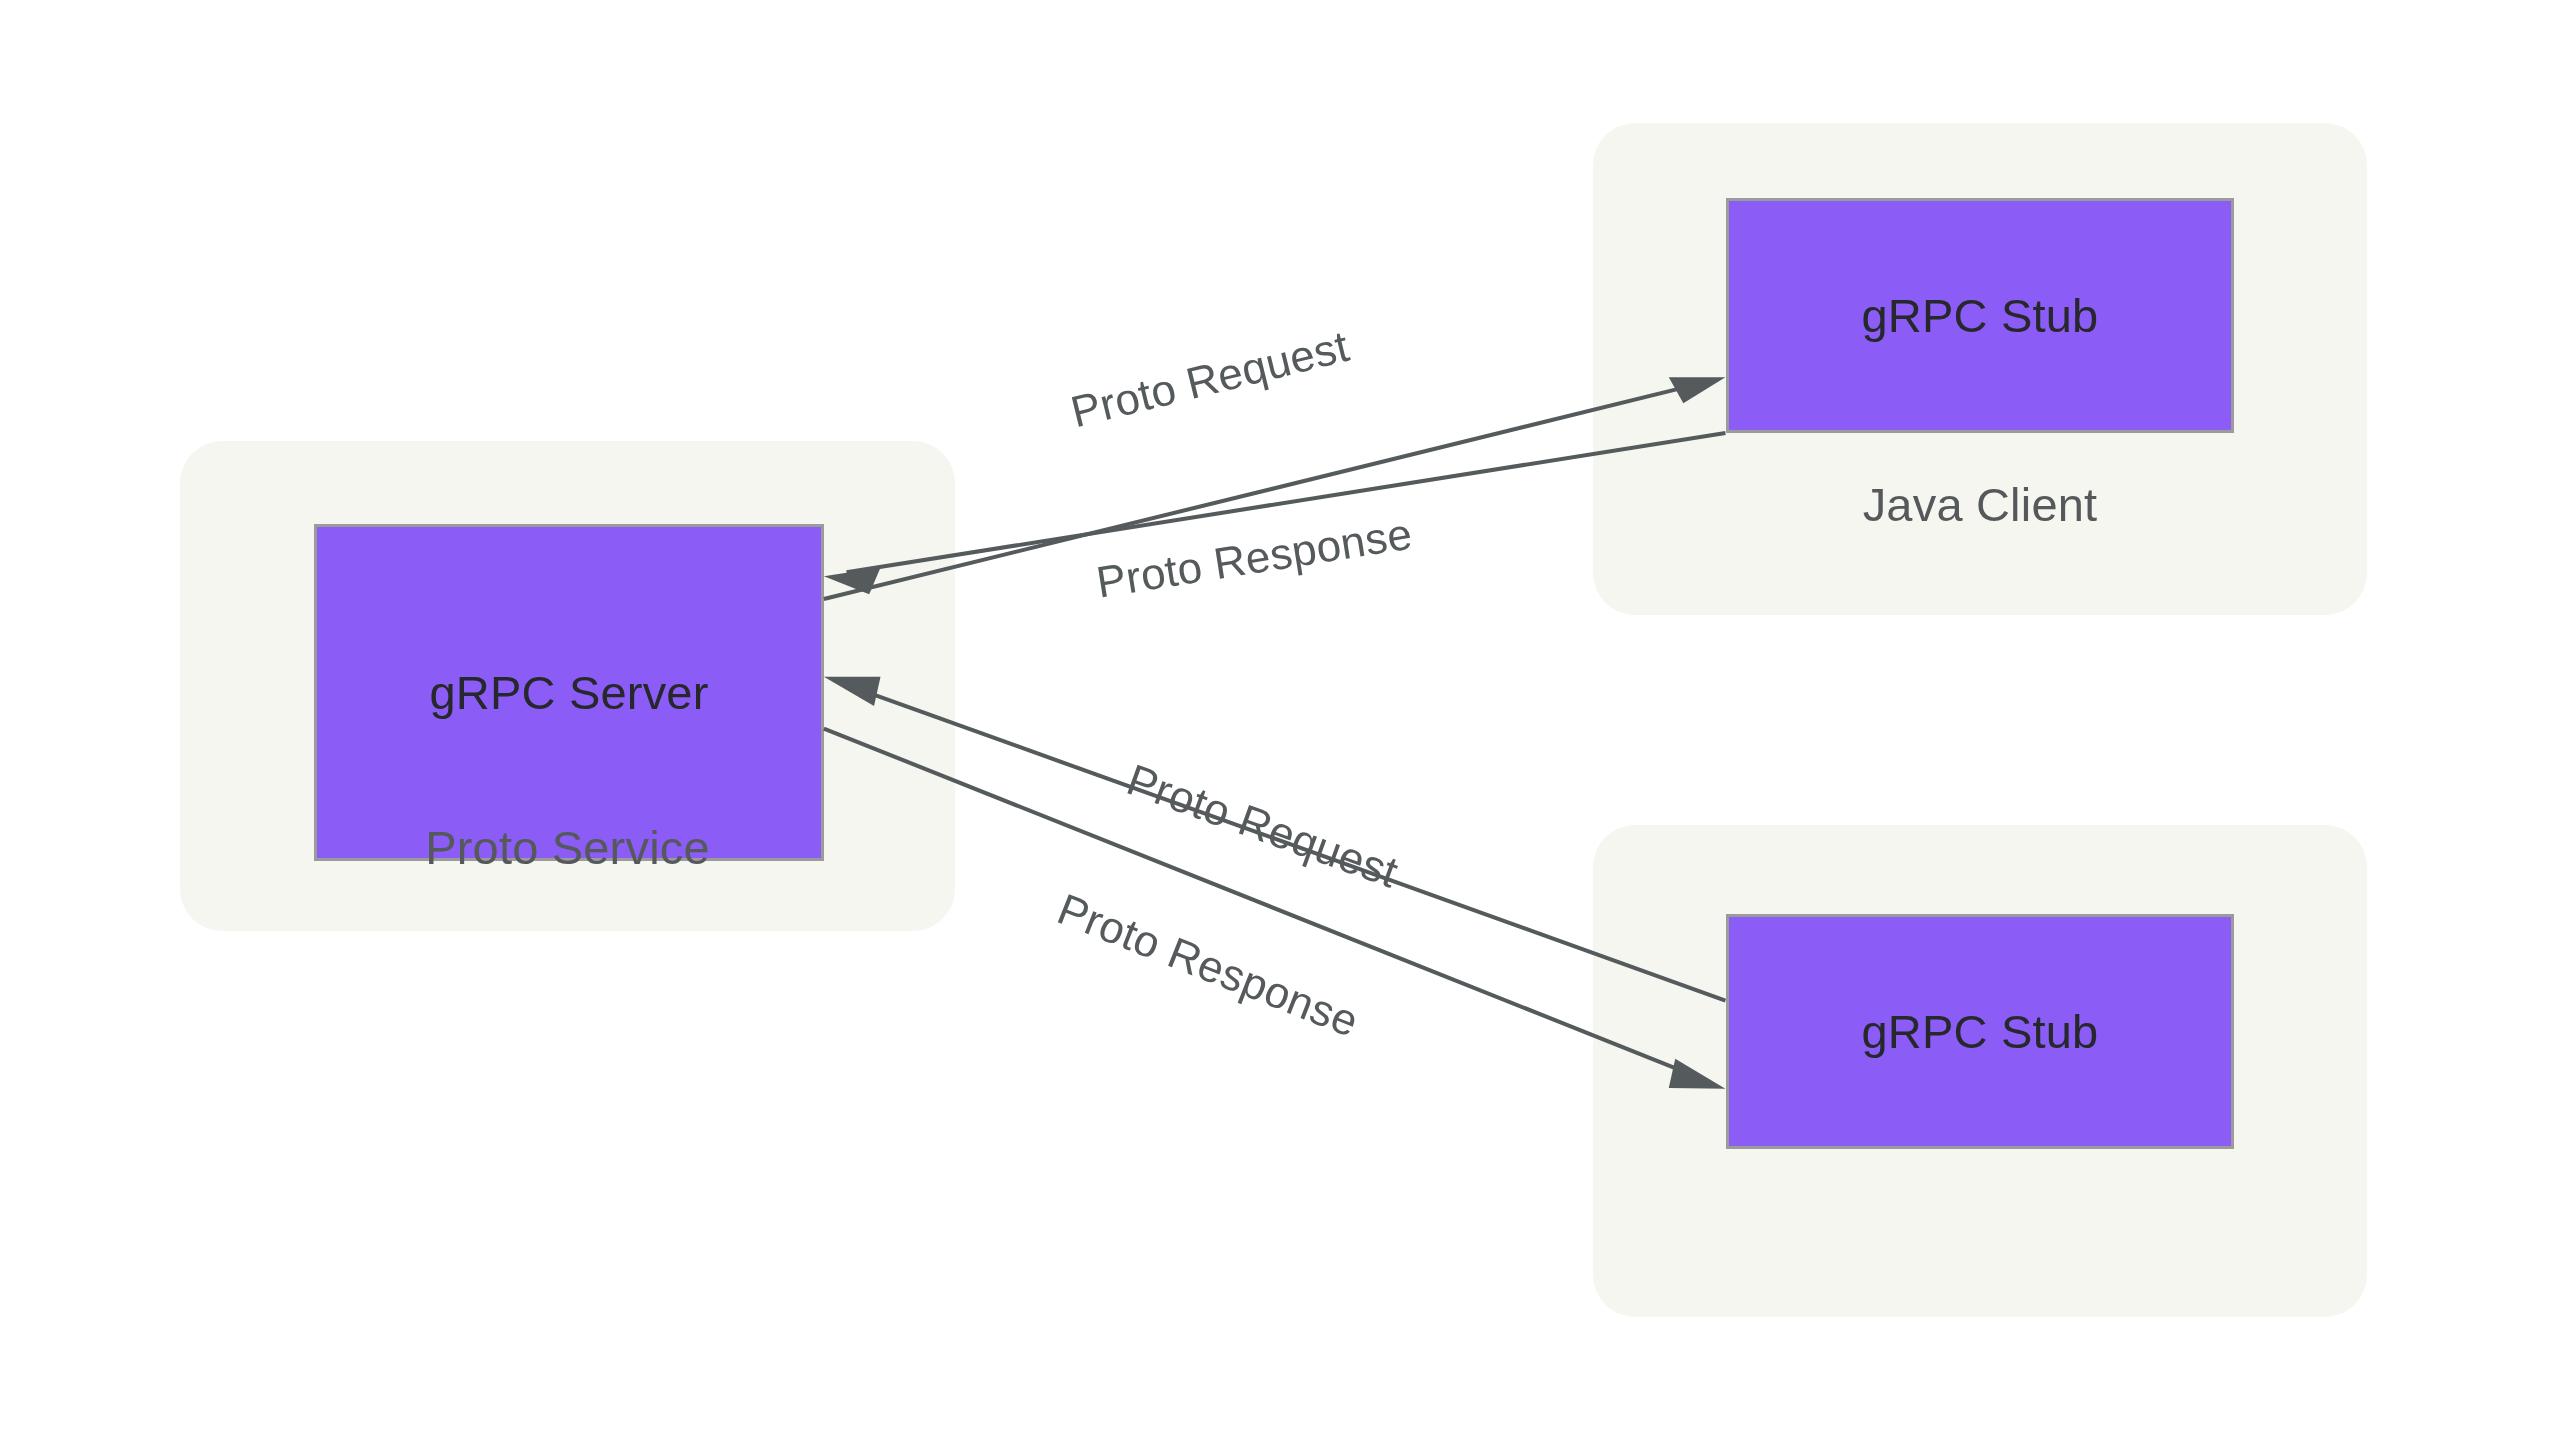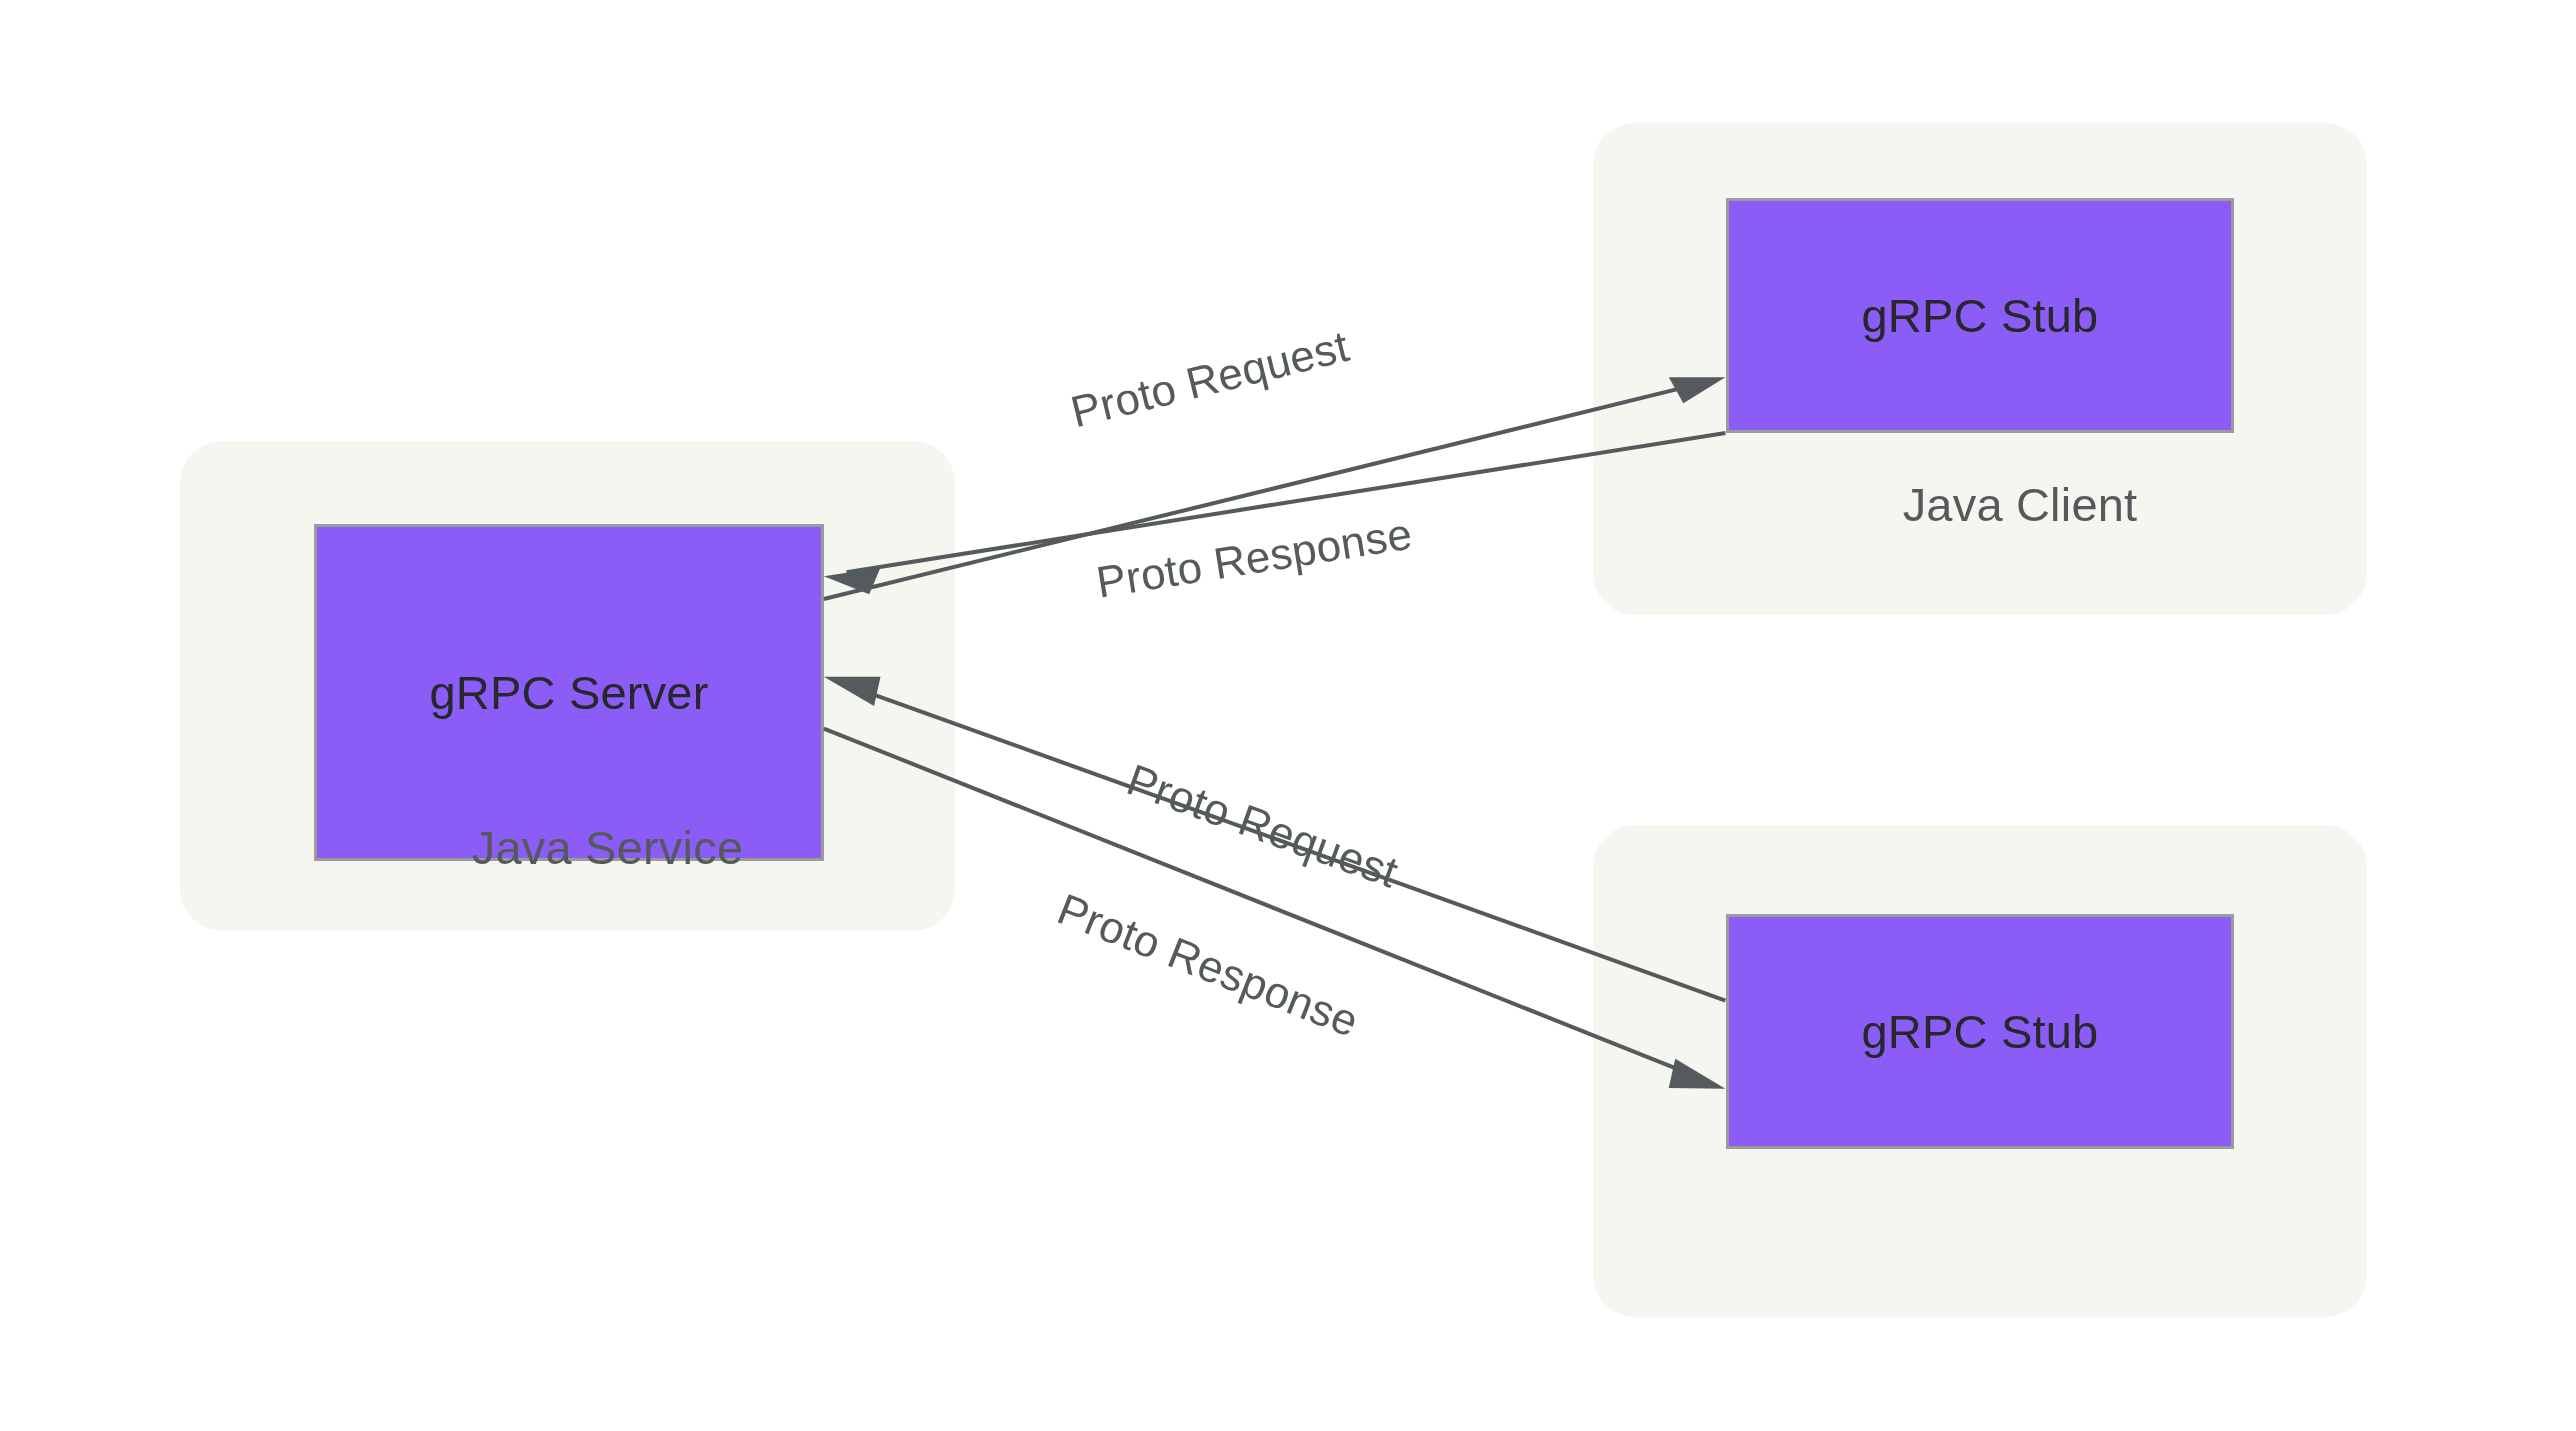--- a/index.html
+++ b/index.html
@@ -36,7 +36,6 @@
     font-weight: 400;
     letter-spacing: 0.2px;
     white-space: nowrap;
-    margin-left: 40px;
   }
   
   .node {

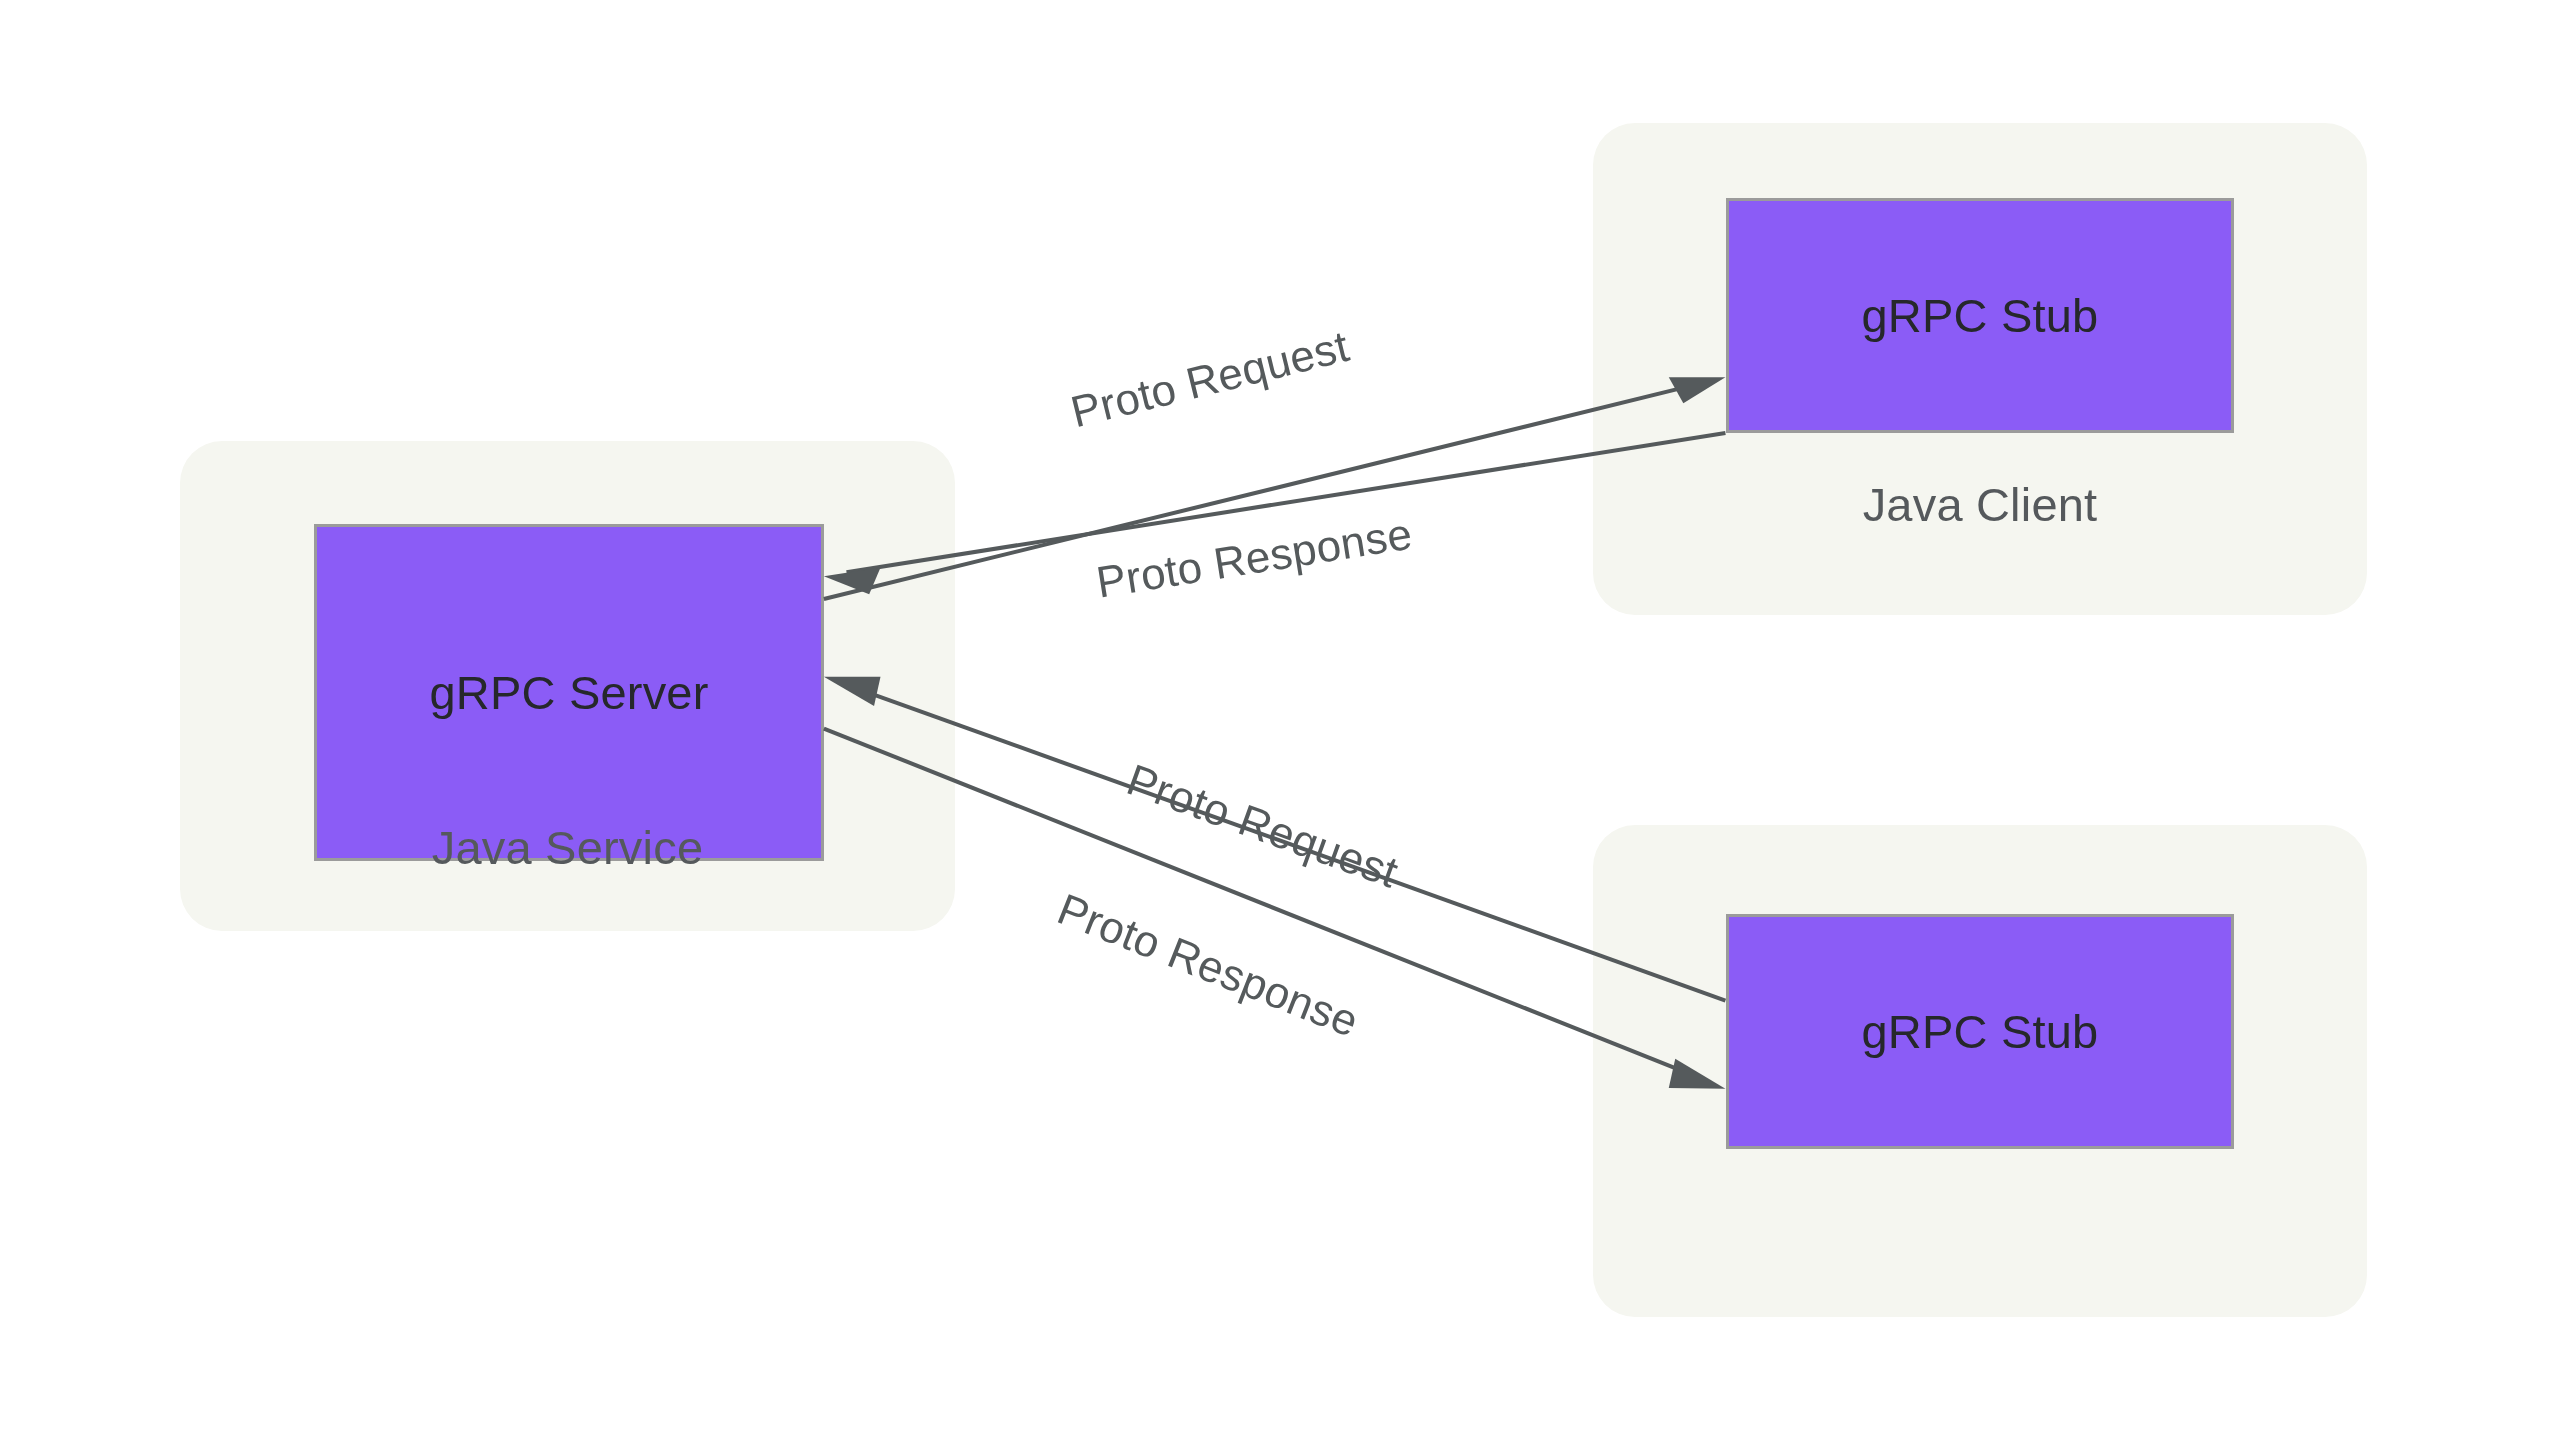--- a/index.html
+++ b/index.html
@@ -92,7 +92,7 @@
     <div class="node" style="left:134px; top:83px; width:510px; height:337px;">
       <span class="node-label">gRPC Server</span>
     </div>
-    <div class="group-label" style="top:379px;">Java Service</div>
+    <div class="group-label" style="top:379px;">Proto Service</div>
   </div>
 
   <div class="group" style="left:1593px; top:123px; width:774px; height:492px;">

